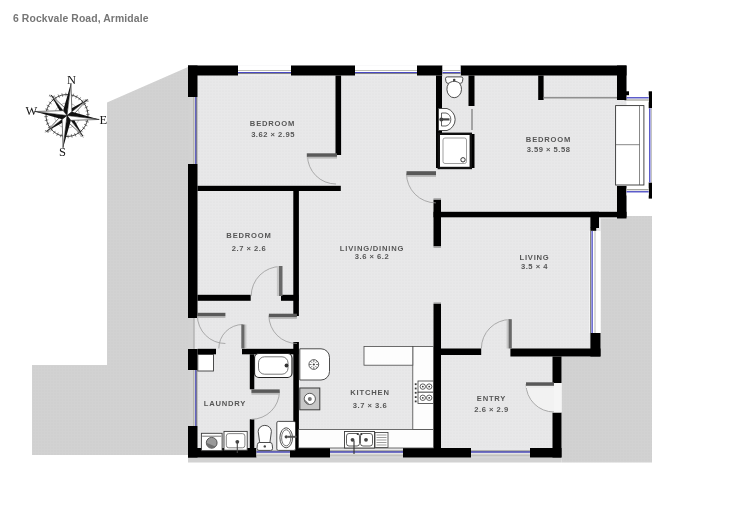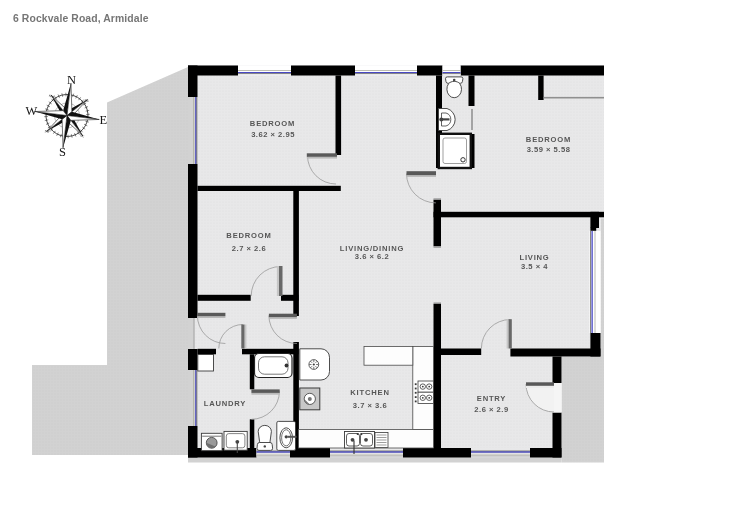--- a/index.html
+++ b/index.html
@@ -3,7 +3,7 @@
 <meta charset="utf-8">
 <style>
 html,body{margin:0;padding:0;background:#fff;}
-#page{position:relative;width:604px;height:520px;background:#fff;overflow:hidden;font-family:"Liberation Sans",sans-serif;}
+#page{position:relative;width:652px;height:520px;background:#fff;overflow:hidden;font-family:"Liberation Sans",sans-serif;}
 svg{position:absolute;left:0;top:0;}
 .rl{font-family:"Liberation Sans",sans-serif;font-weight:bold;fill:#565656;letter-spacing:0.8px;font-size:7.6px;text-anchor:middle;}
 .dm{font-family:"Liberation Sans",sans-serif;font-weight:bold;fill:#565656;letter-spacing:0.5px;font-size:7.6px;text-anchor:middle;}

